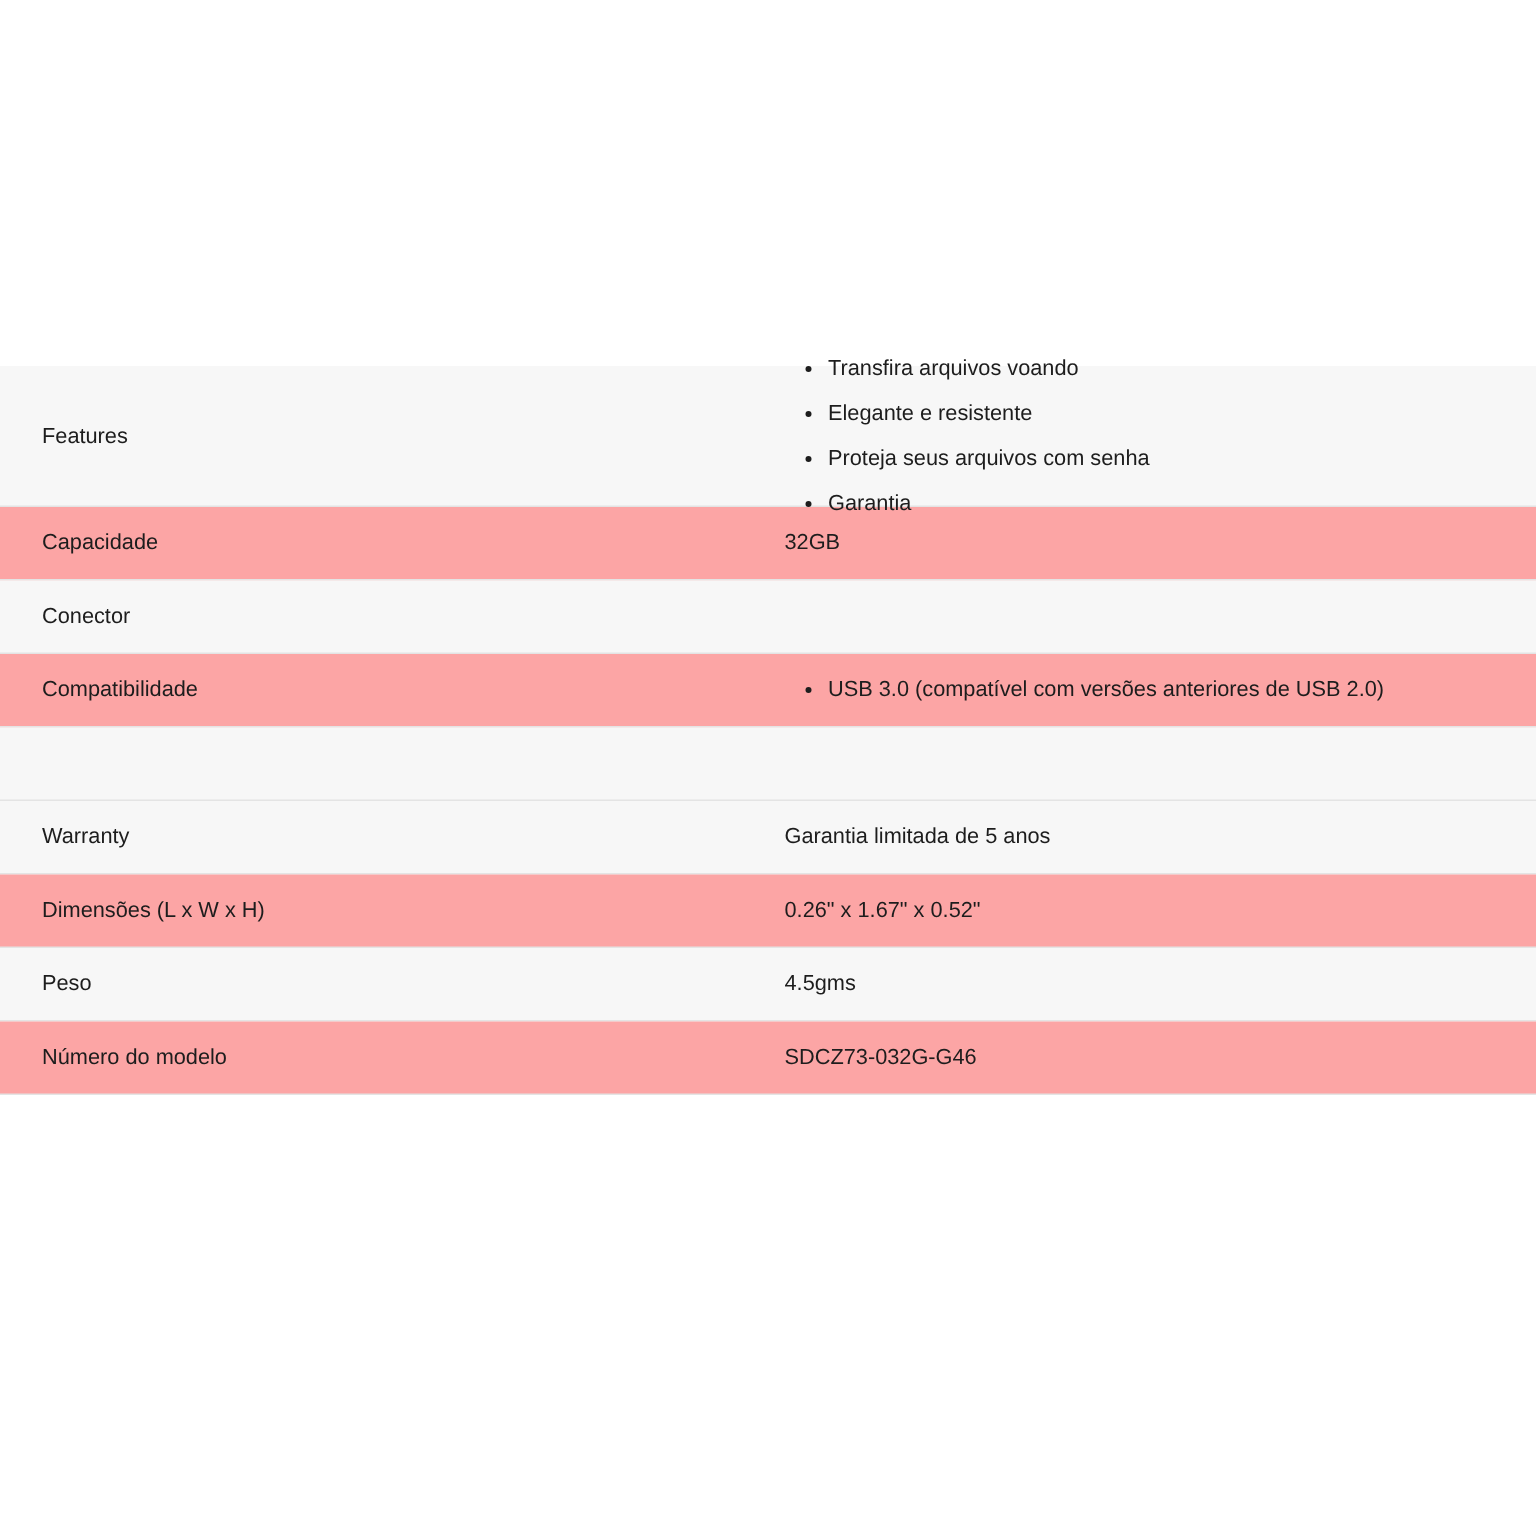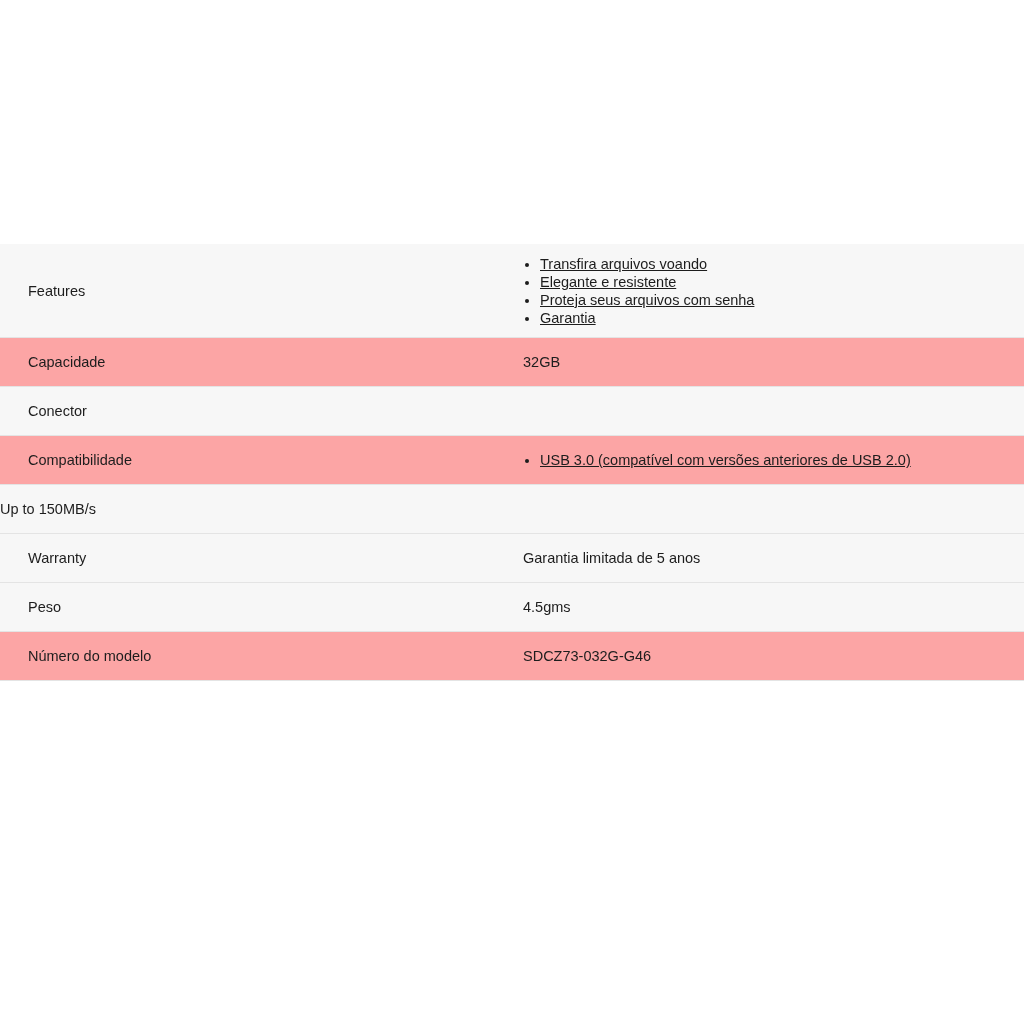--- a/index.html
+++ b/index.html
@@ -56,9 +56,8 @@
   }
   .spec-bullets li {
     line-height: 18px;
-    margin: 0;
+    margin: 12px;
     padding: 0;
-    text-decoration: underline;
   }
 </style>
 </head>

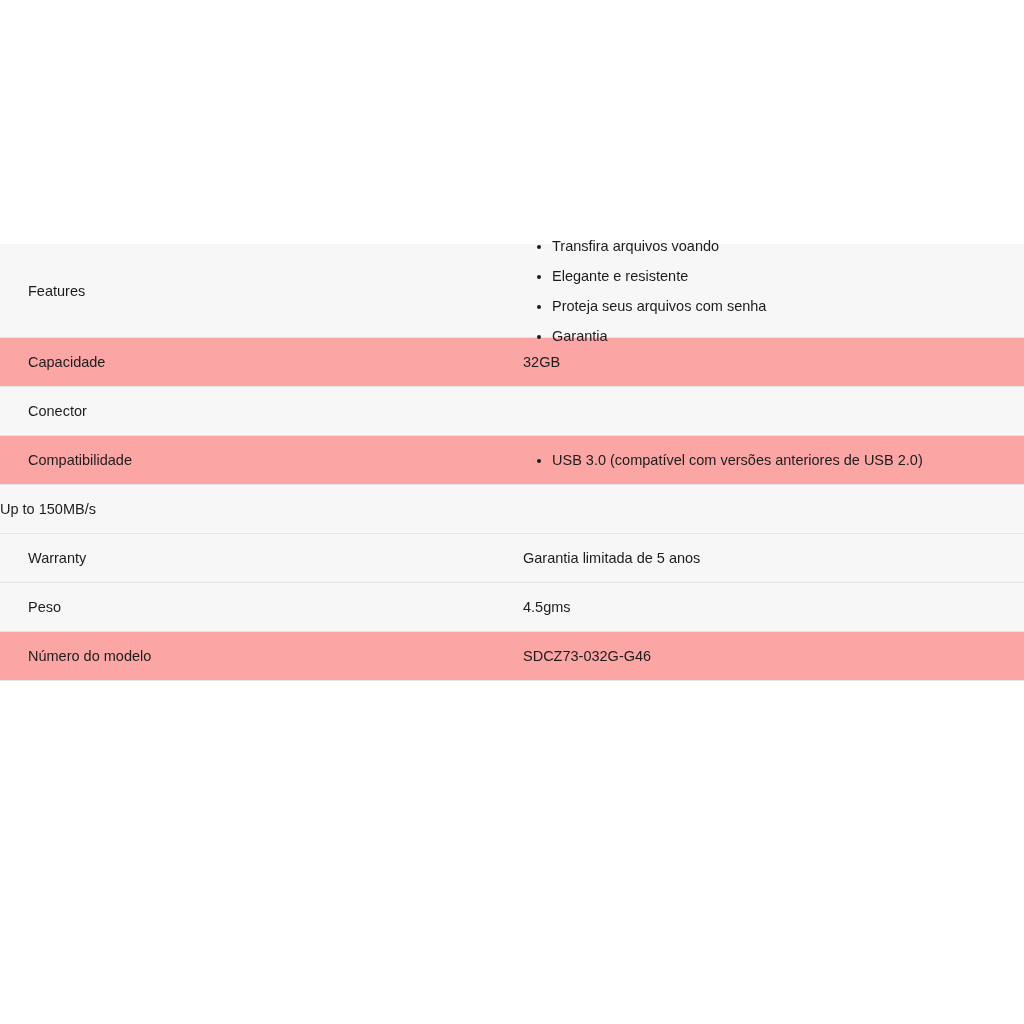--- a/index.html
+++ b/index.html
@@ -96,7 +96,6 @@
   </div>
 
   <div class="spec-row alt">
-    <div class="spec-value">Up to 150MB/s</div>
   </div>
 
 

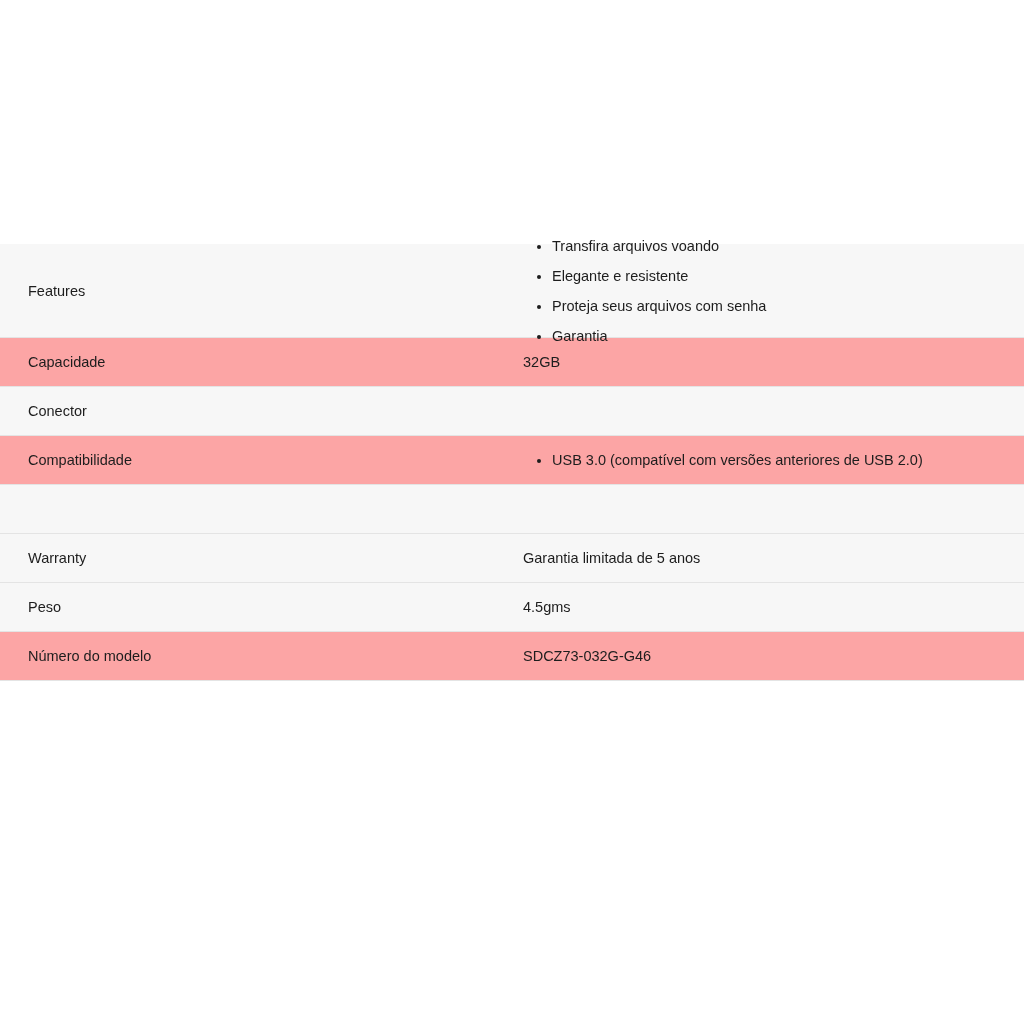--- a/index.html
+++ b/index.html
@@ -104,6 +104,10 @@
     <div class="spec-value">Garantia limitada de 5 anos</div>
   </div>
 
+  <div class="spec-row">
+    <div class="spec-label">Dimensões (L x W x H)</div>
+    <div class="spec-value">0.26" x 1.67" x 0.52"</div>
+  </div>
 
   <div class="spec-row alt">
     <div class="spec-label">Peso</div>

